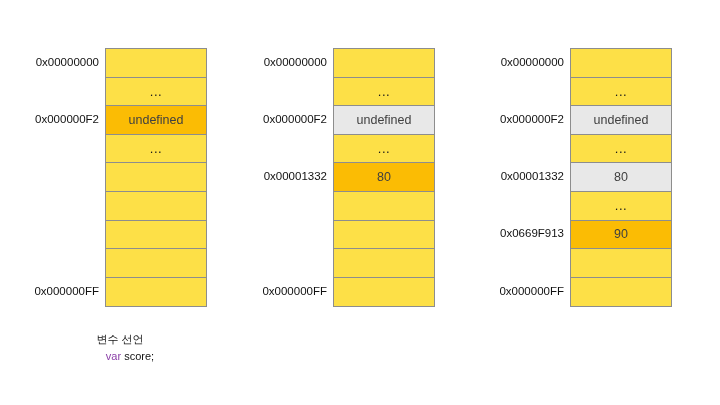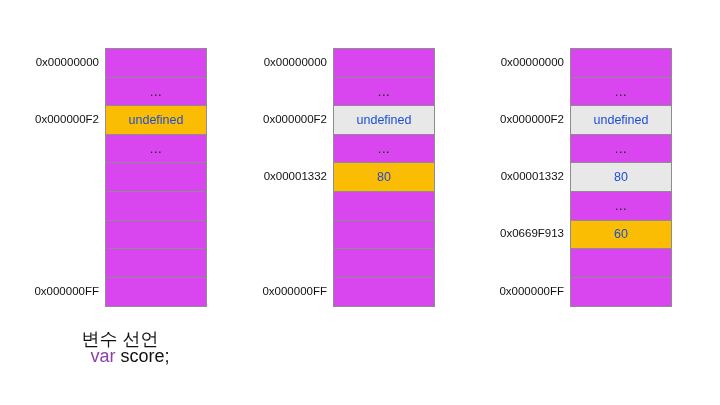--- a/index.html
+++ b/index.html
@@ -52,7 +52,7 @@
     display: flex;
     align-items: center;
     justify-content: center;
-    background: #d946ef;
+    background: #fde047;
   }
   .mem-row:last-child {
     border-bottom: none;

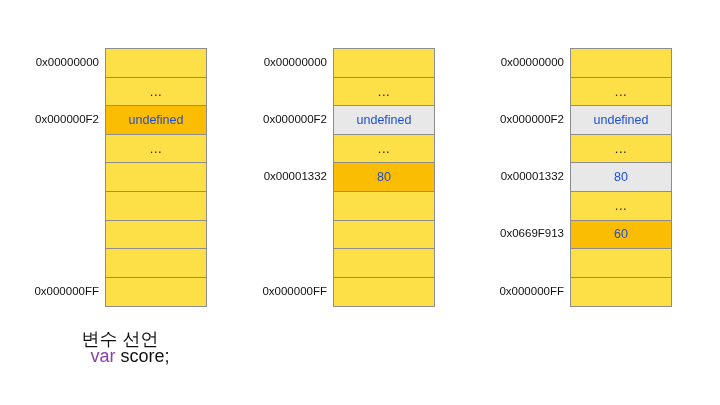--- a/index.html
+++ b/index.html
@@ -63,7 +63,7 @@
   .cell-text {
     font-size: 12.5px;
     line-height: 1;
-    color: #1d4ed8;
+    color: #404040;
     white-space: nowrap;
   }
   .cell-text.ellipsis {

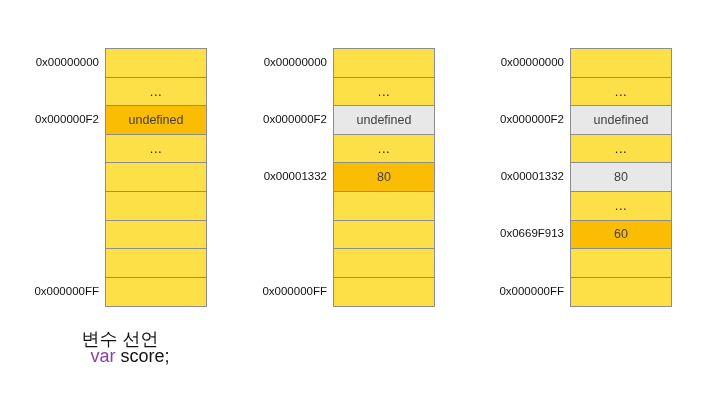--- a/index.html
+++ b/index.html
@@ -183,7 +183,7 @@
         </div>
         <div class="mem-row fill-orange">
           <span class="addr-label">0x0669F913</span>
-          <span class="cell-text">60</span>
+          <span class="cell-text">90</span>
         </div>
         <div class="mem-row"></div>
         <div class="mem-row">

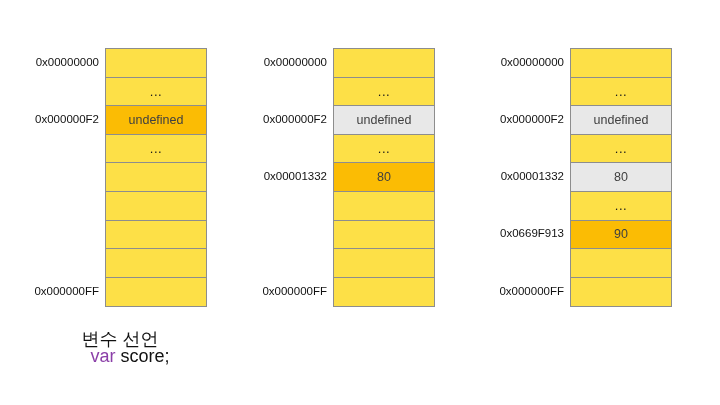--- a/index.html
+++ b/index.html
@@ -90,7 +90,7 @@
     right: 0;
     top: 283px;
     text-align: center;
-    font-size: 18px;
+    font-size: 11px;
     line-height: 17px;
     color: #111111;
   }

